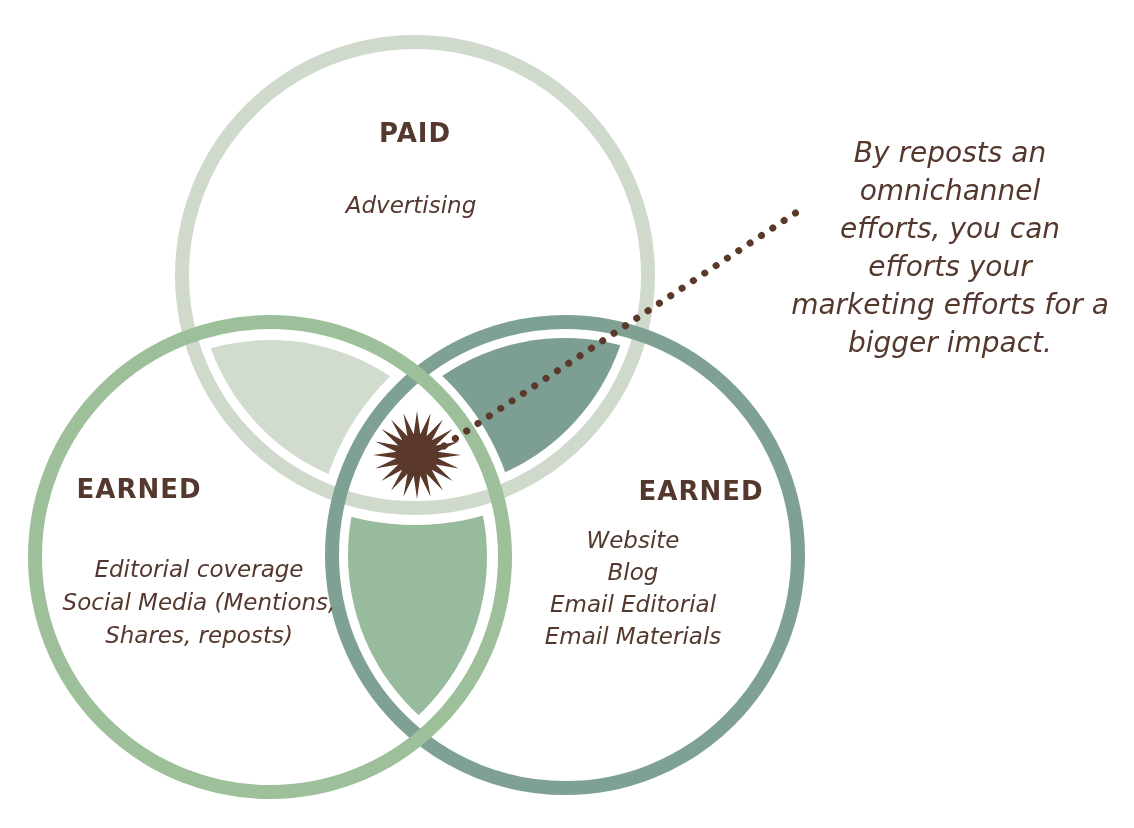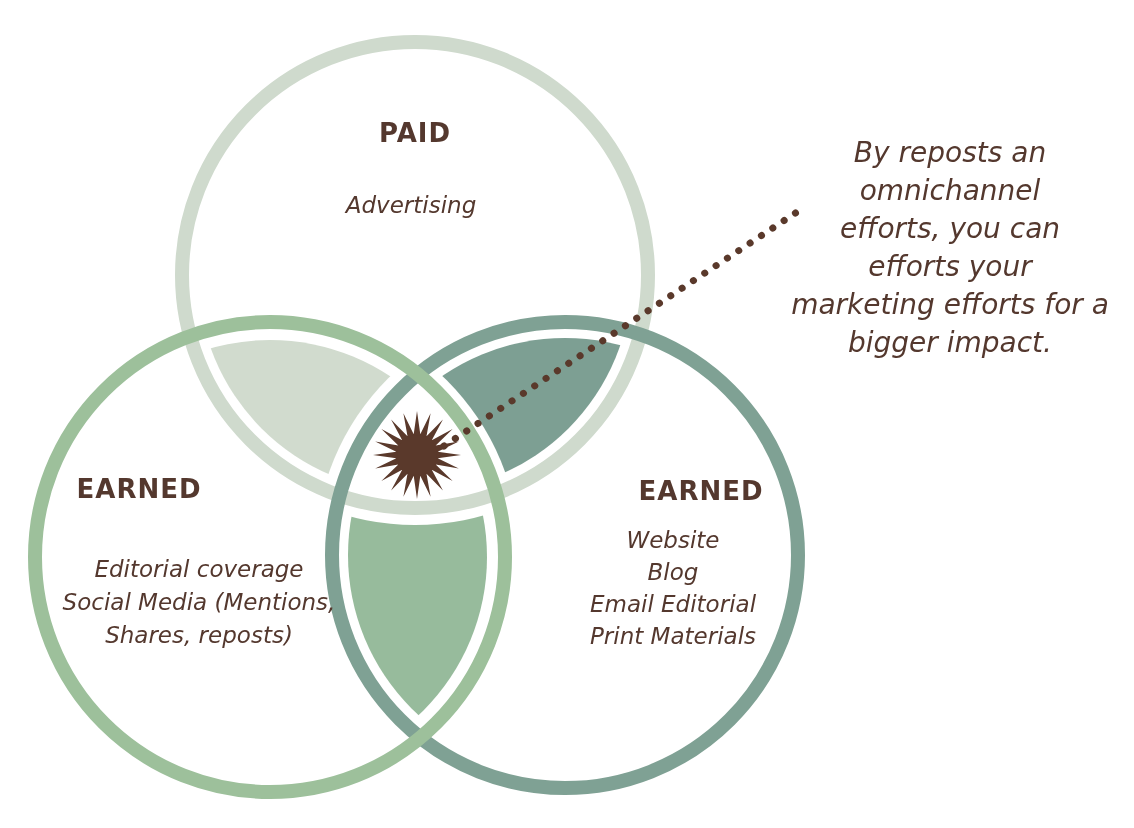--- a/index.html
+++ b/index.html
@@ -39,7 +39,7 @@
   }
   .item-list span { display: block; }
   .earned-list { line-height: 33px; }
-  .owned-list  { line-height: 32px; margin-left: 40px; }
+  .owned-list  { line-height: 32px; }
   .annotation {
     font-style: italic;
     font-size: 28px;

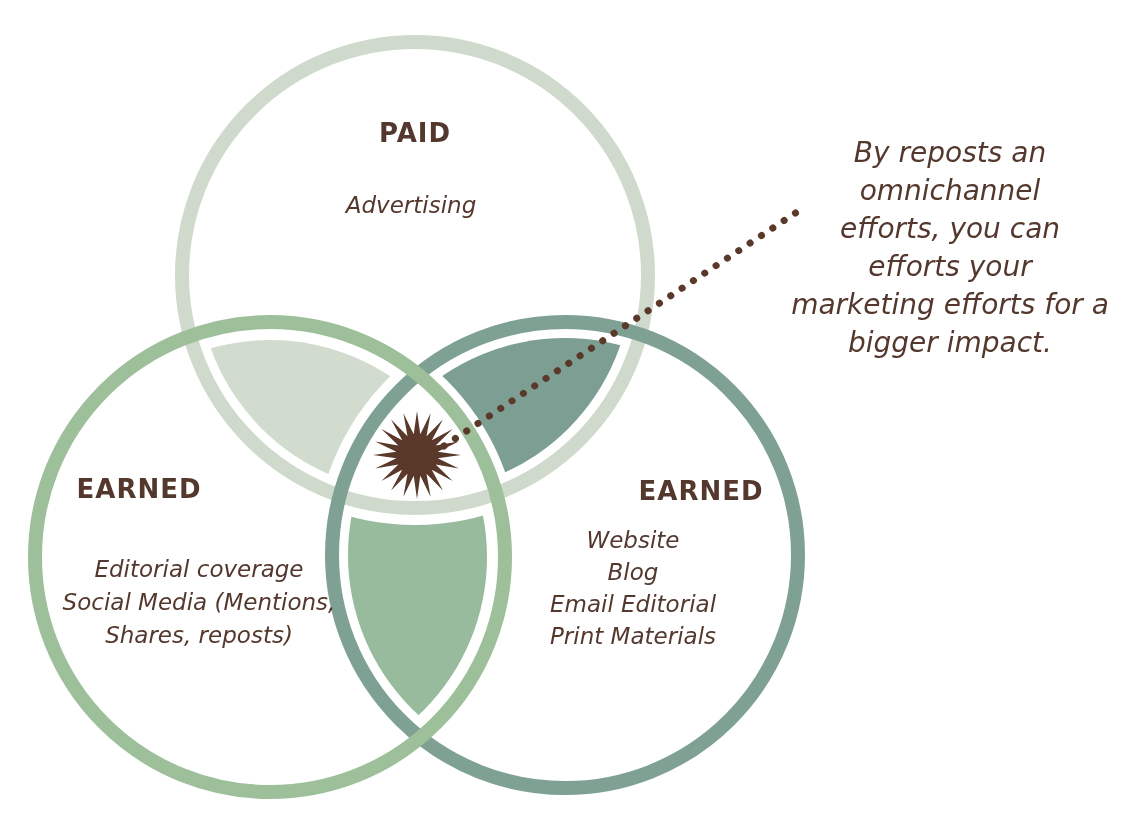--- a/index.html
+++ b/index.html
@@ -110,7 +110,7 @@
     <span>Website</span>
     <span>Blog</span>
     <span>Email Editorial</span>
-    <span>Print Materials</span>
+    <span>Email Materials</span>
   </div>
 
   <div class="txt annotation" style="left:950px; top:134px;">

